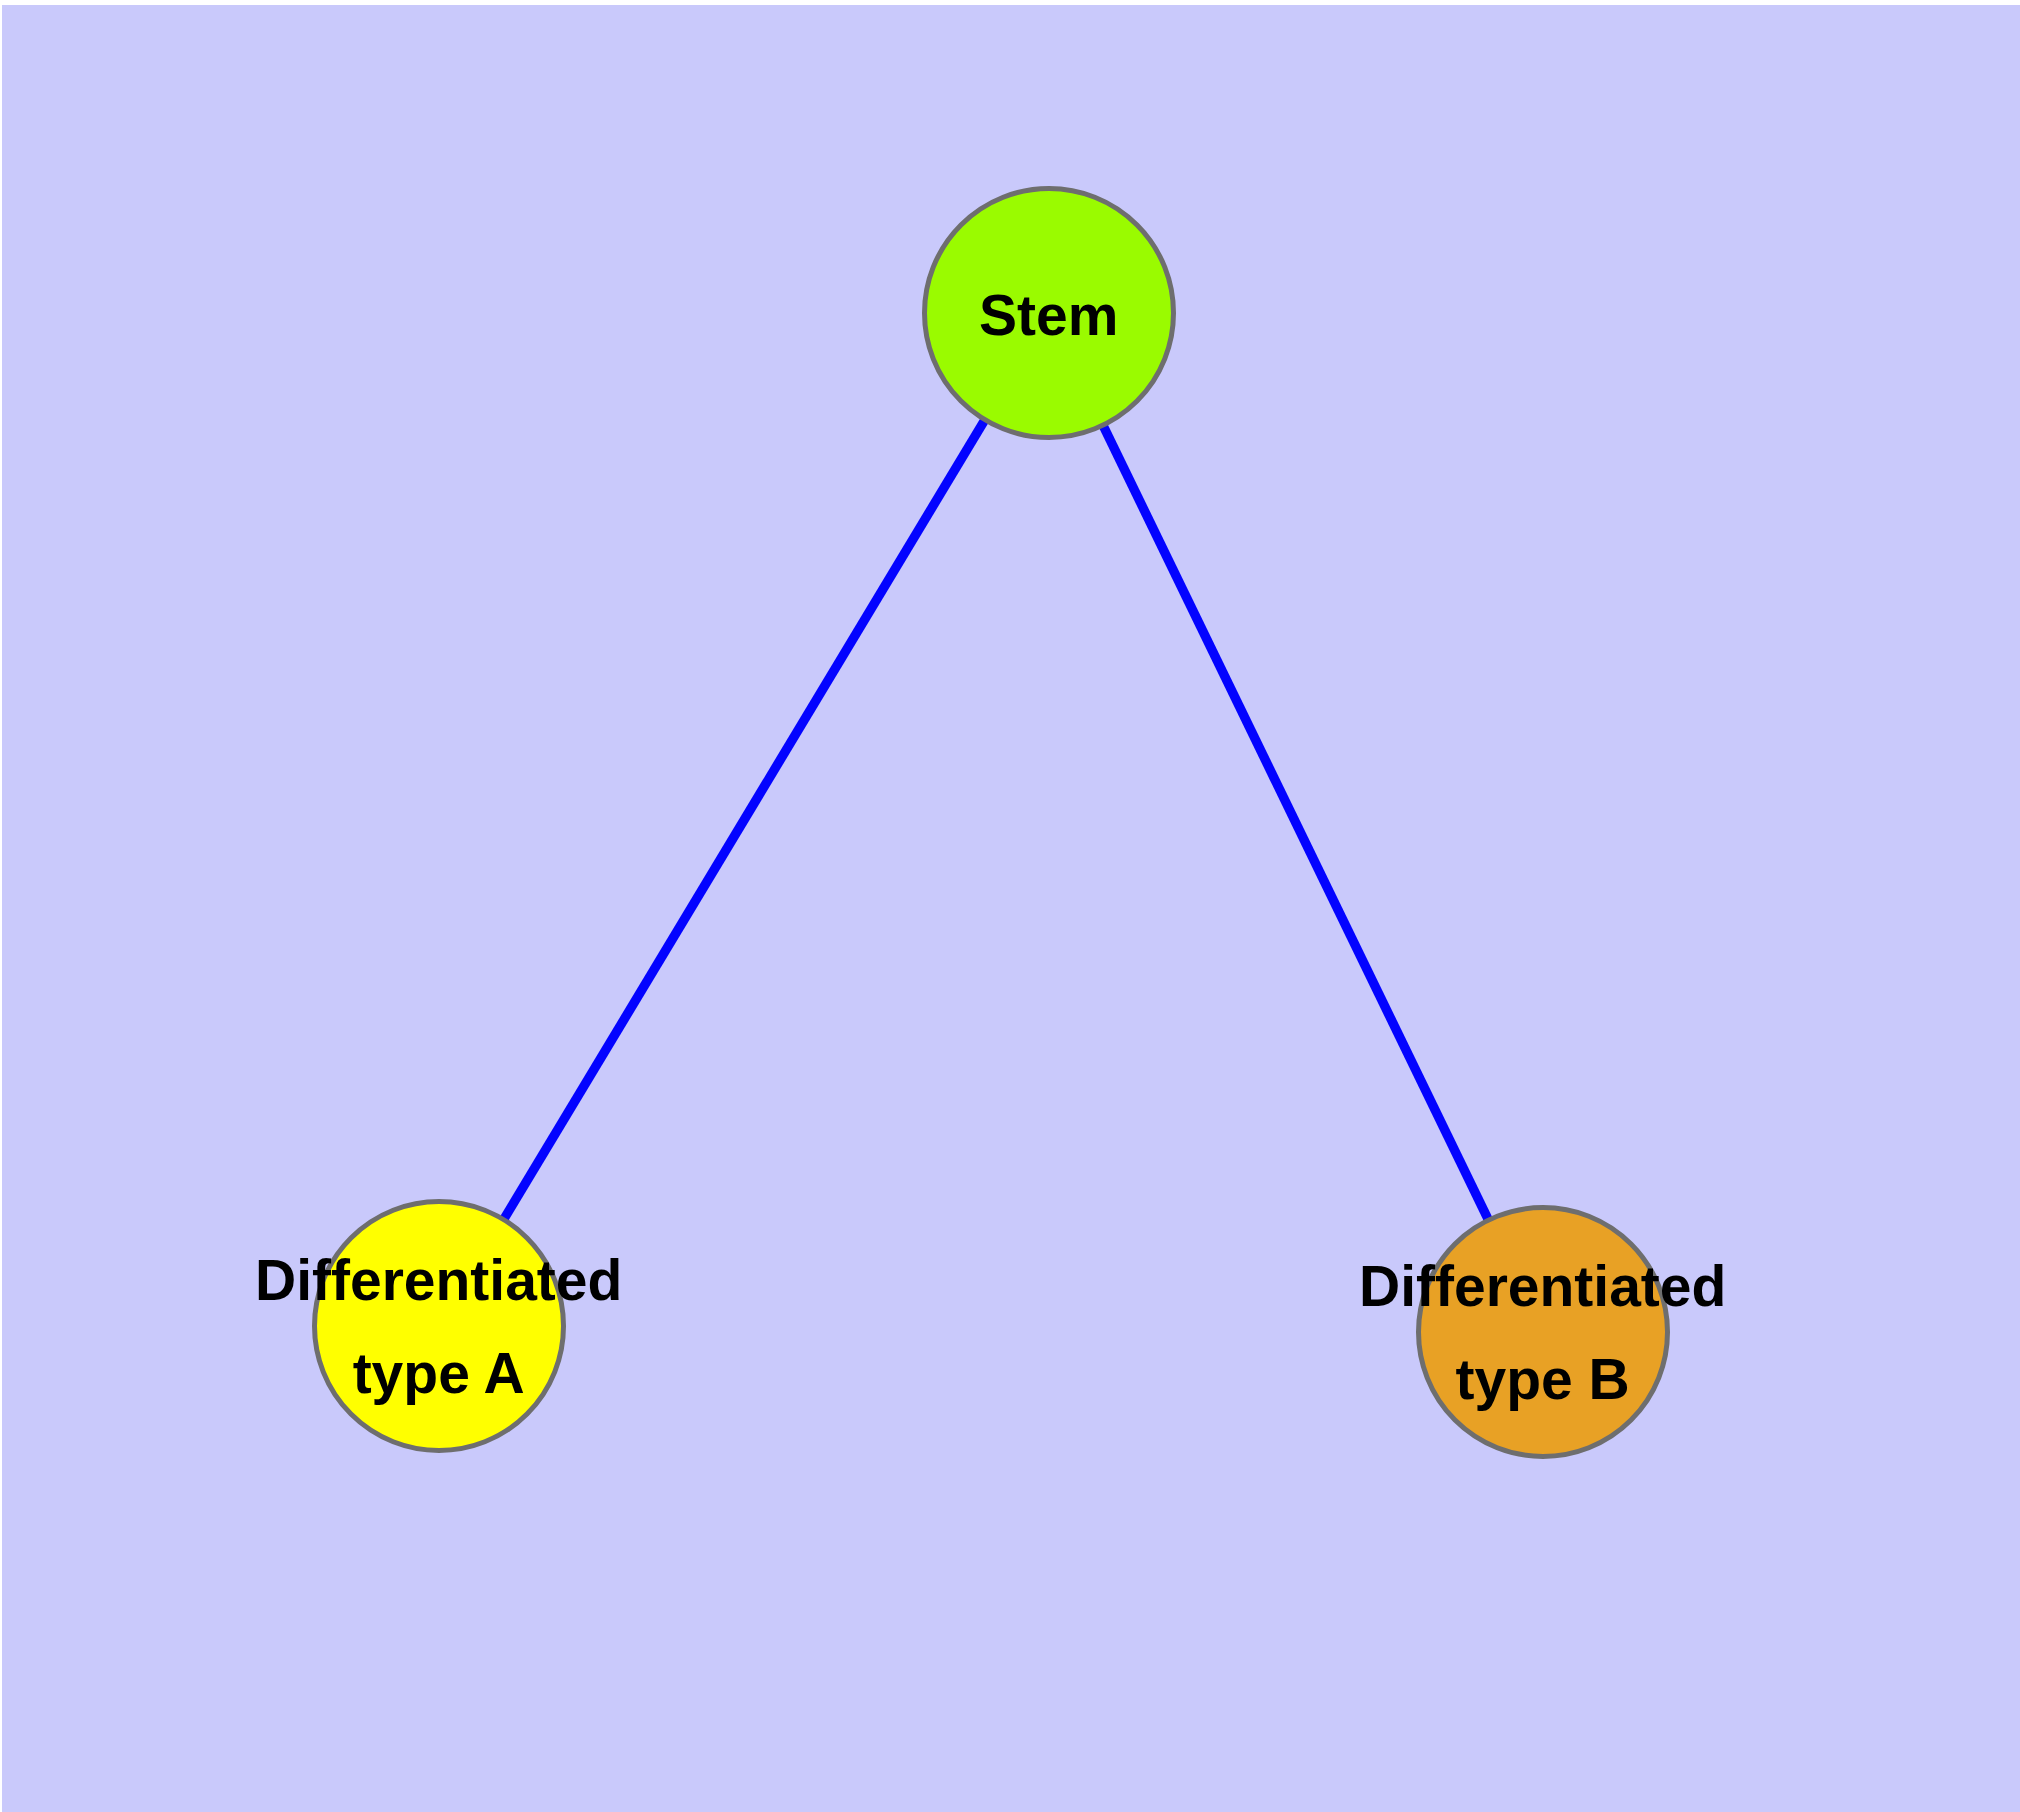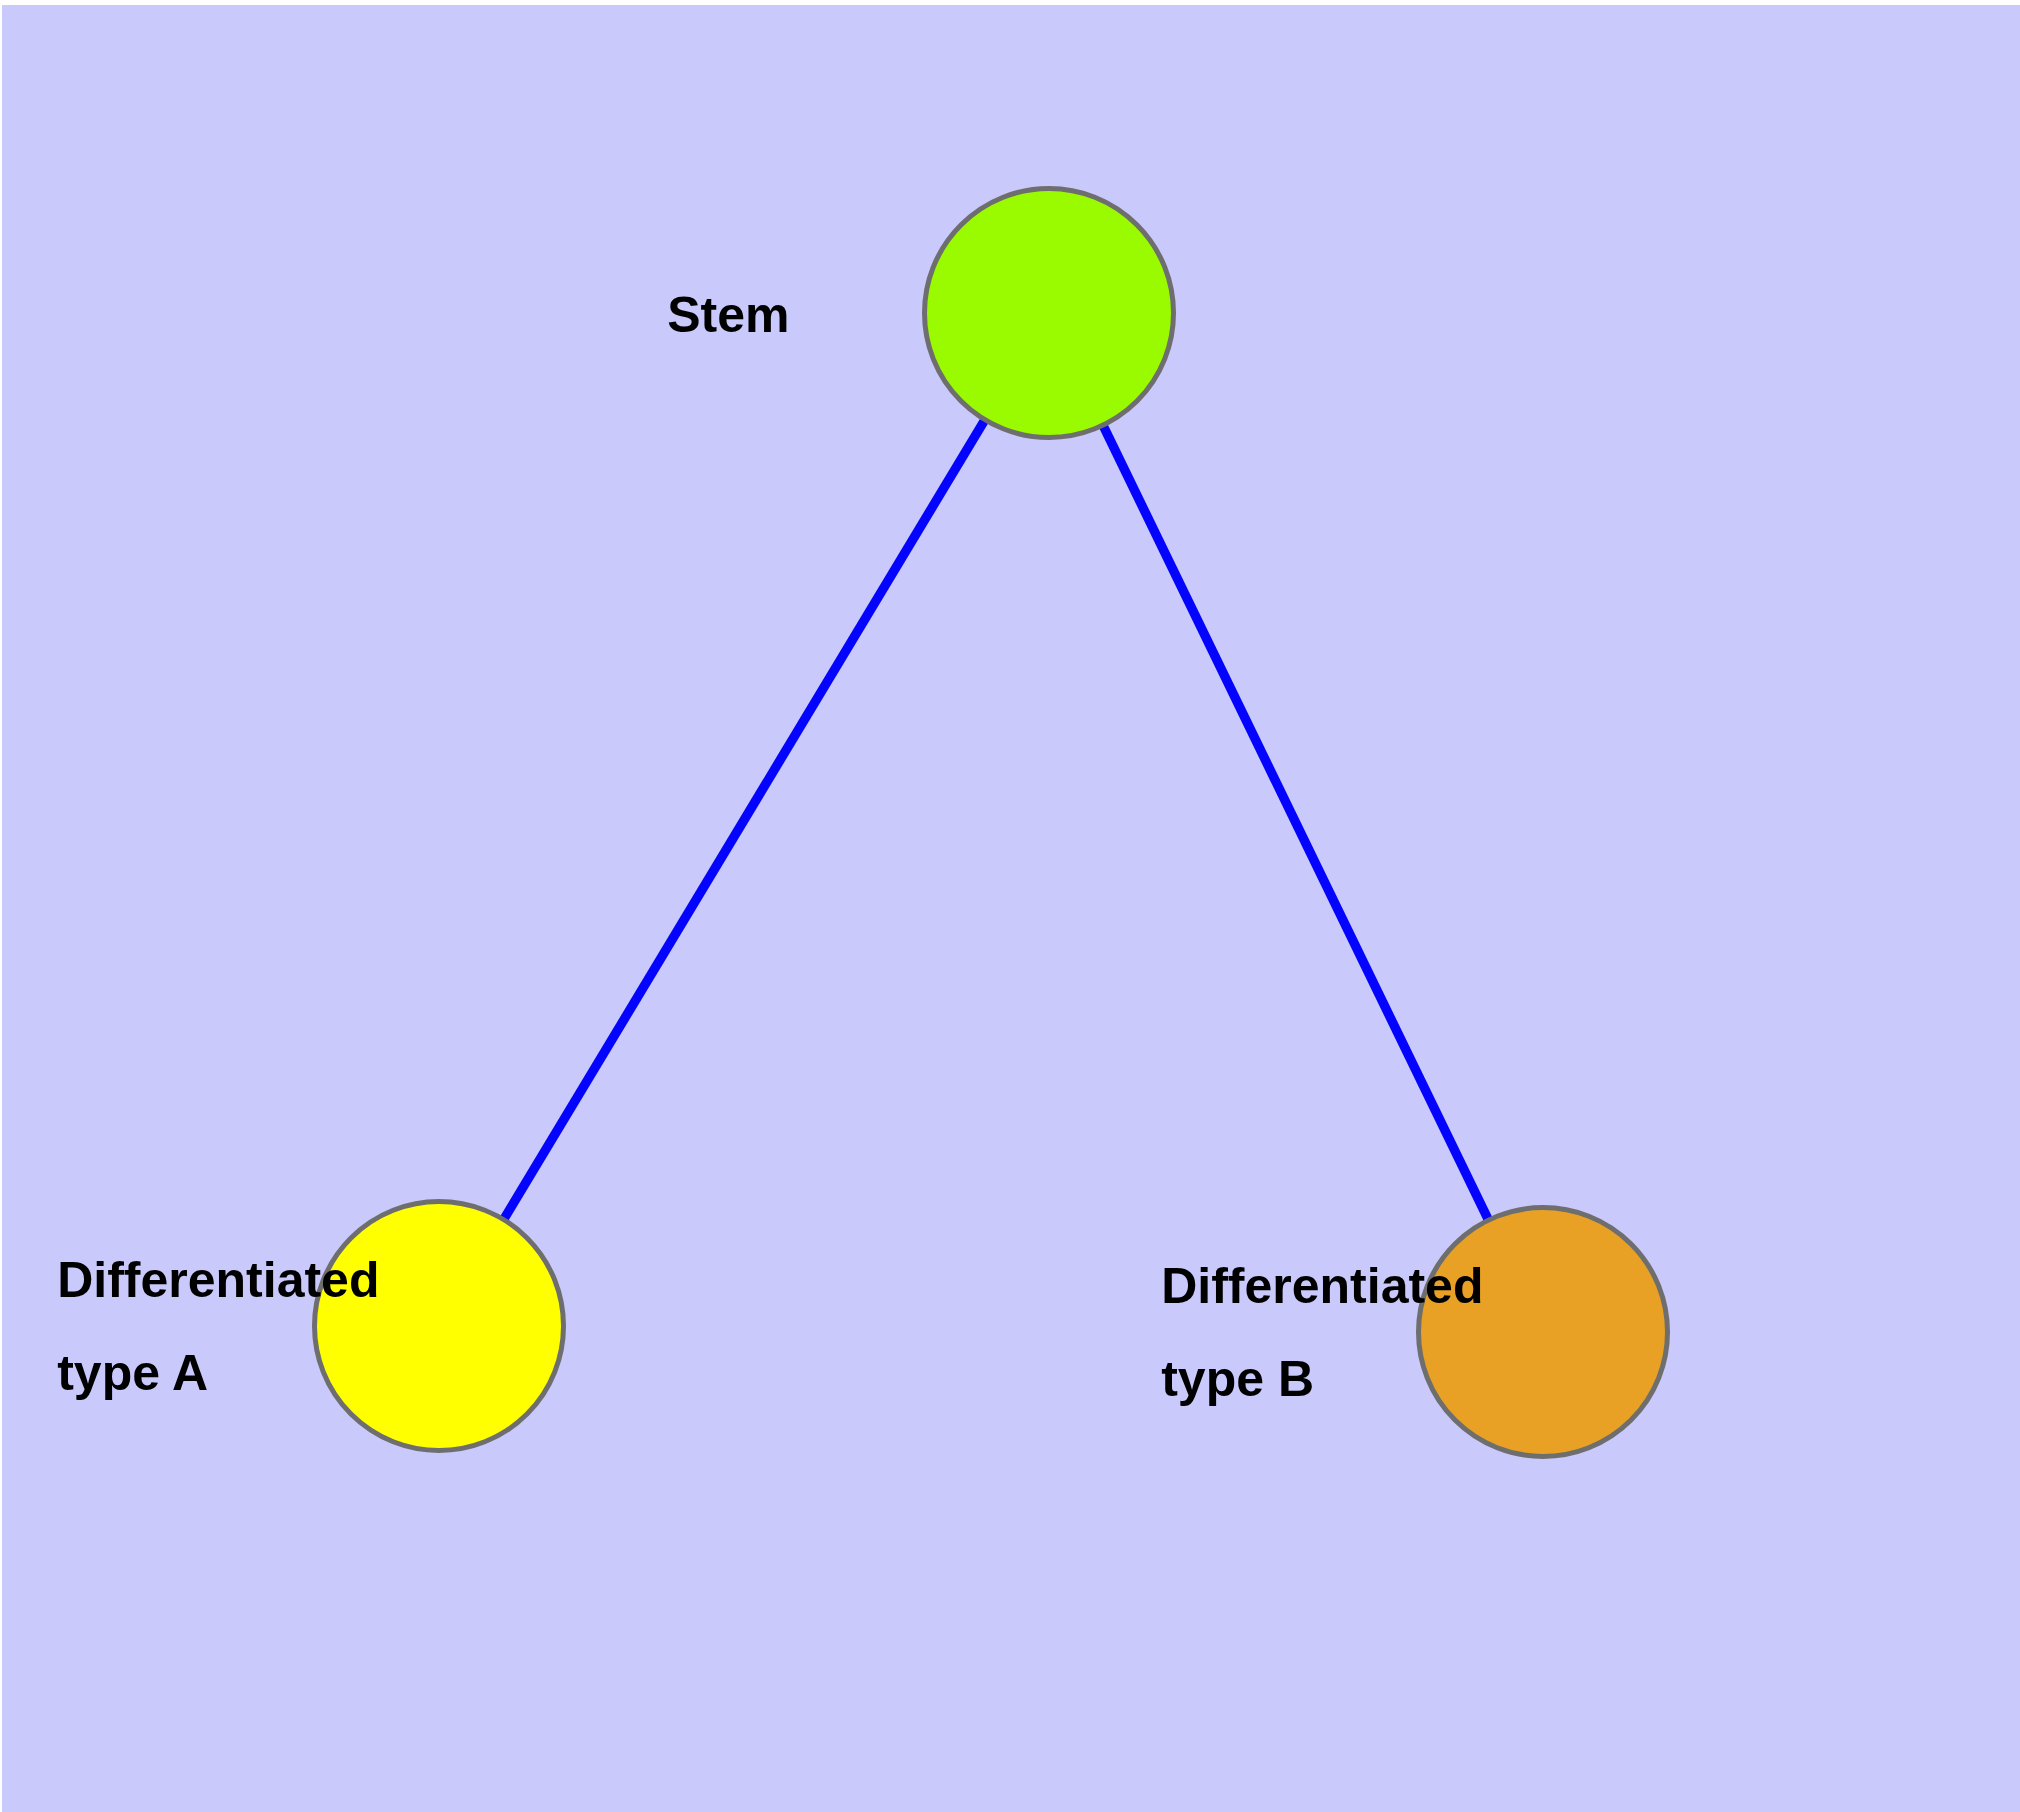--- a/index.html
+++ b/index.html
@@ -44,10 +44,10 @@
     position: absolute;
     transform: translate(-50%, -50%);
     color: #000000;
-    font-size: 50px;
+    font-size: 57px;
     font-weight: bold;
     line-height: 93px;
-    text-align: left;
+    text-align: center;
     white-space: pre-line;
     width: 763px;
   }

